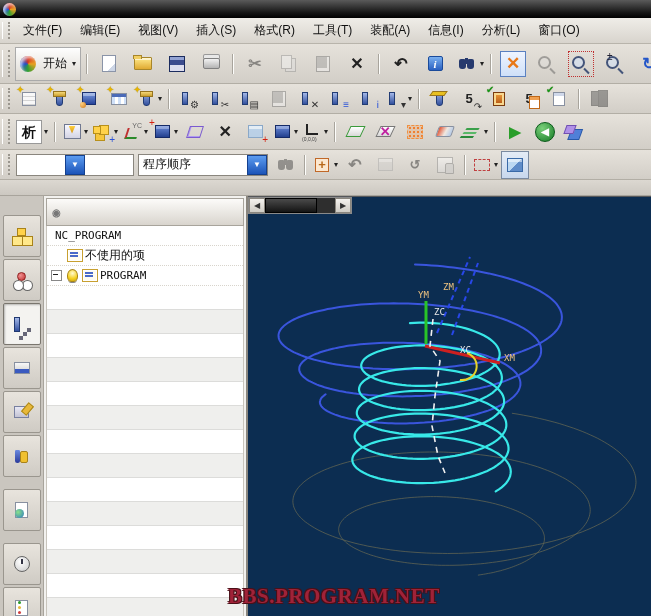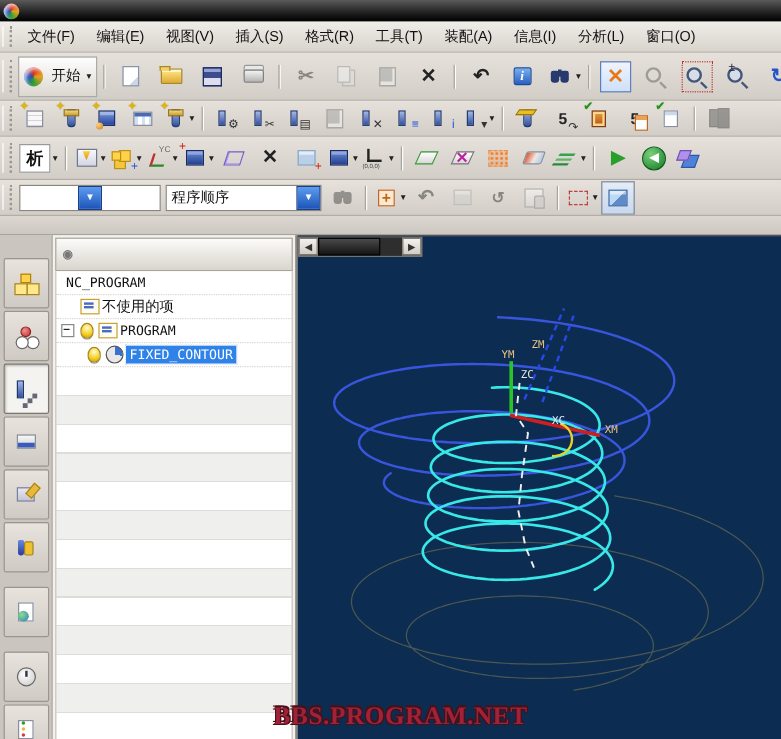--- a/index.html
+++ b/index.html
@@ -551,11 +551,6 @@
         <span class="foldericon"></span>
         <span>PROGRAM</span>
       </div>
-      <div class="trow" style="padding-left:24px;">
-        <span class="bulb"></span>
-        <span class="opicon"></span>
-        <span class="sel">FIXED_CONTOUR</span>
-      </div>
     </div>
     <div id="stripes"></div>
   </div>

